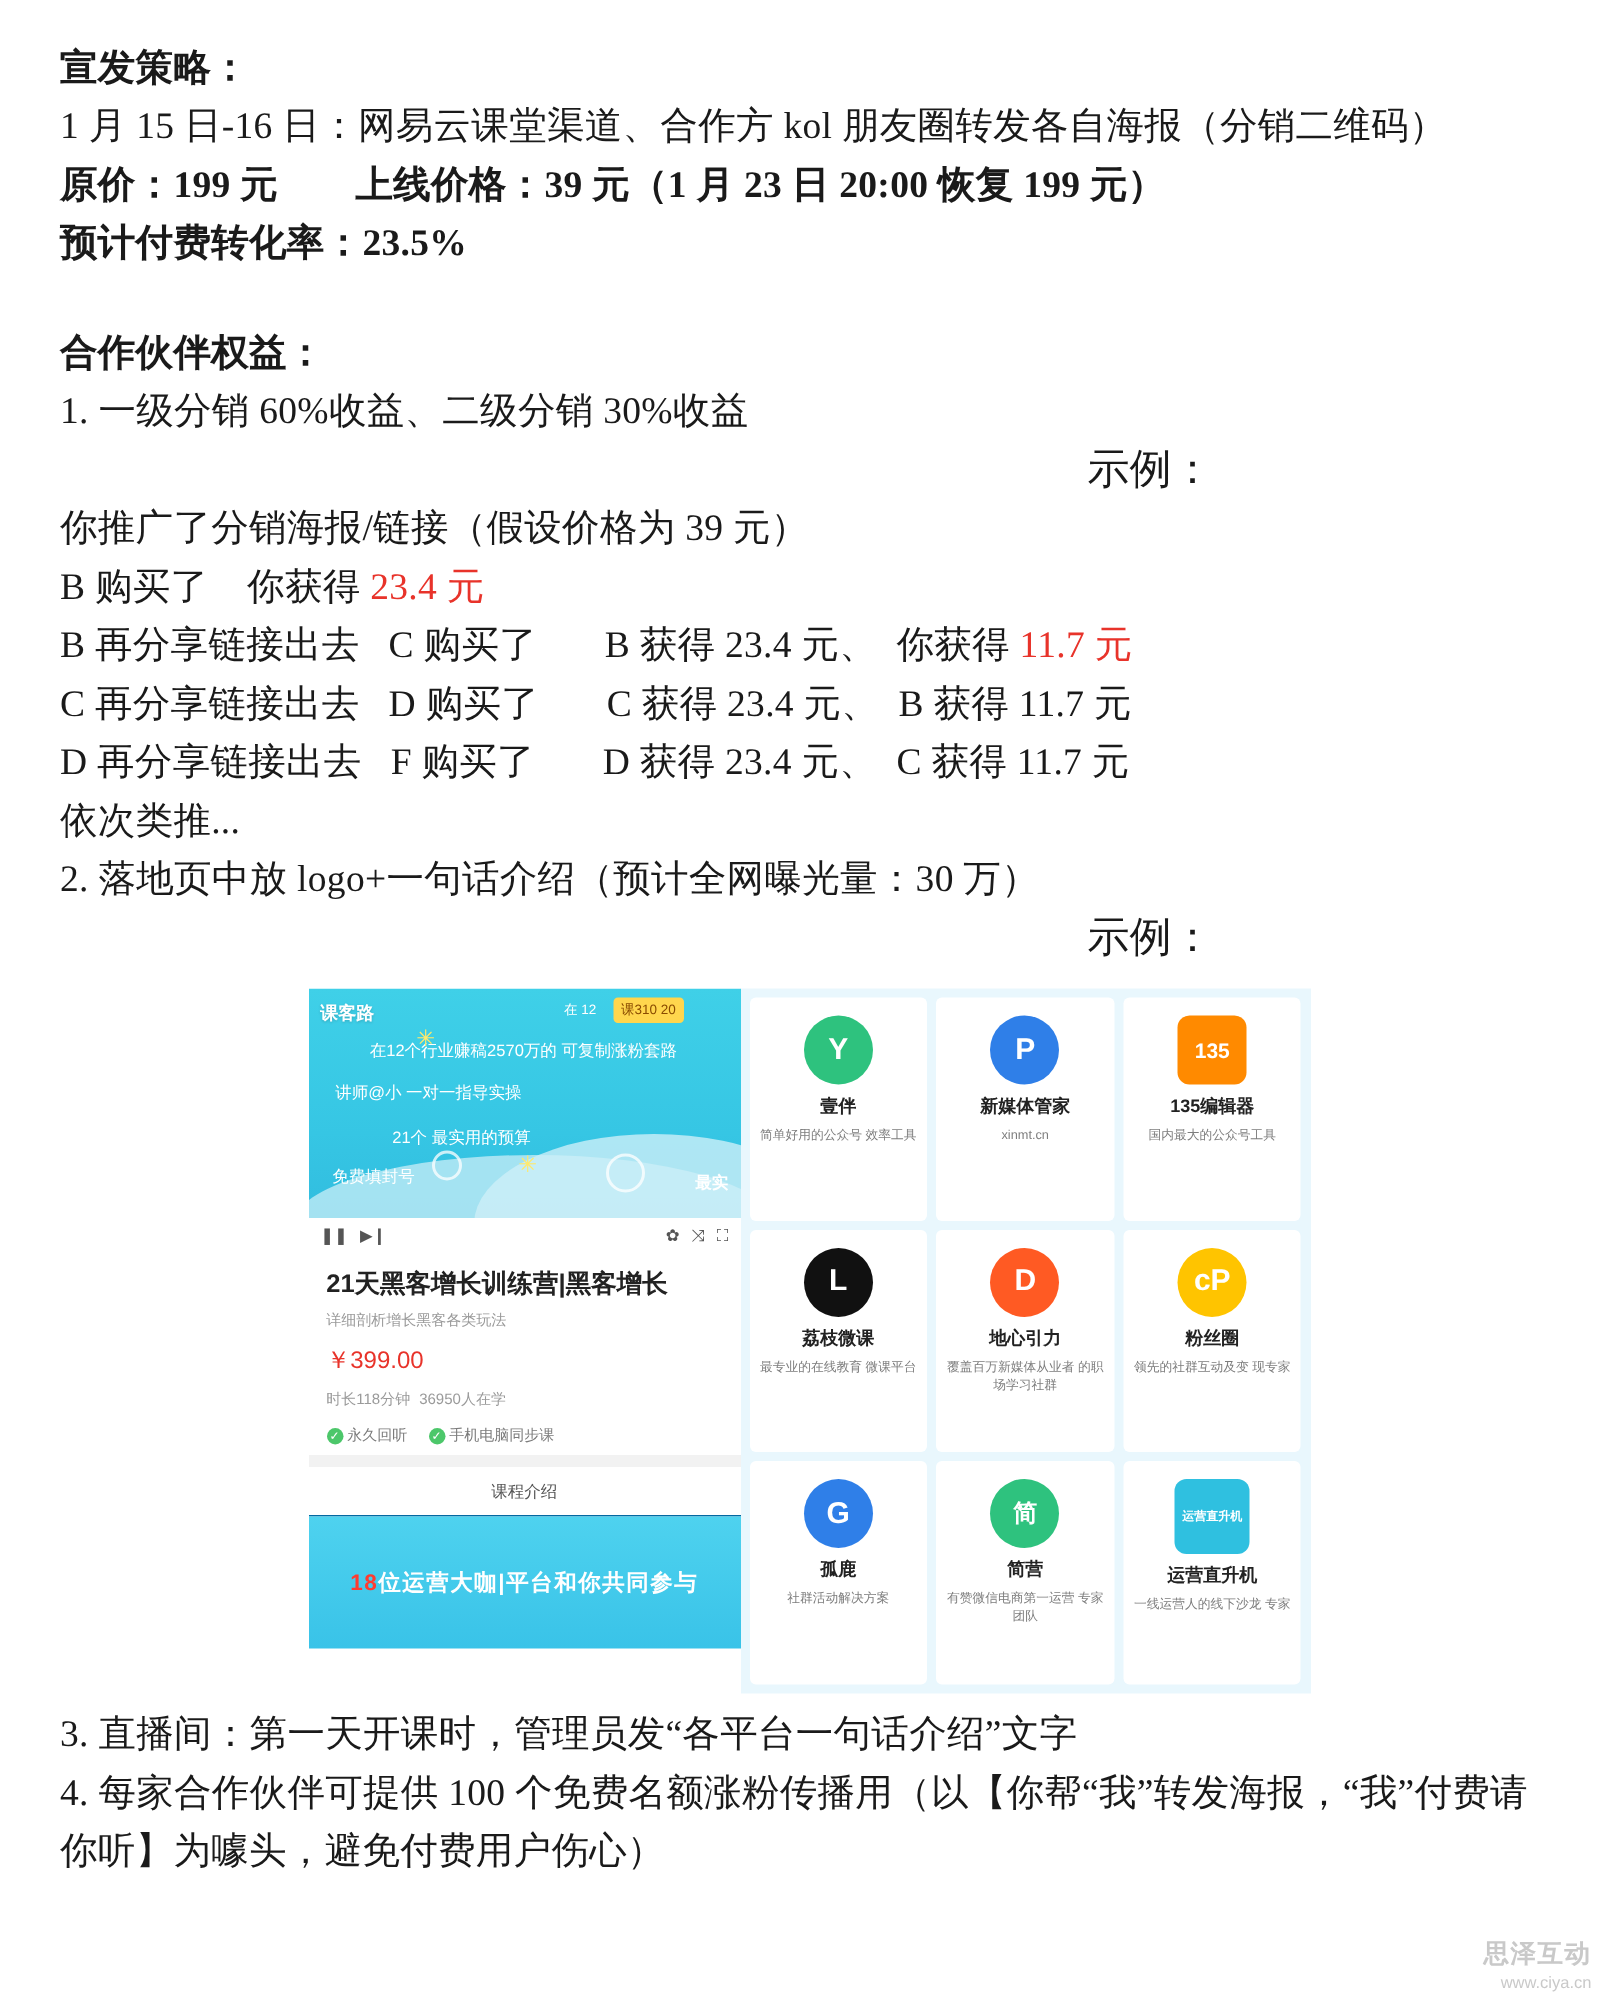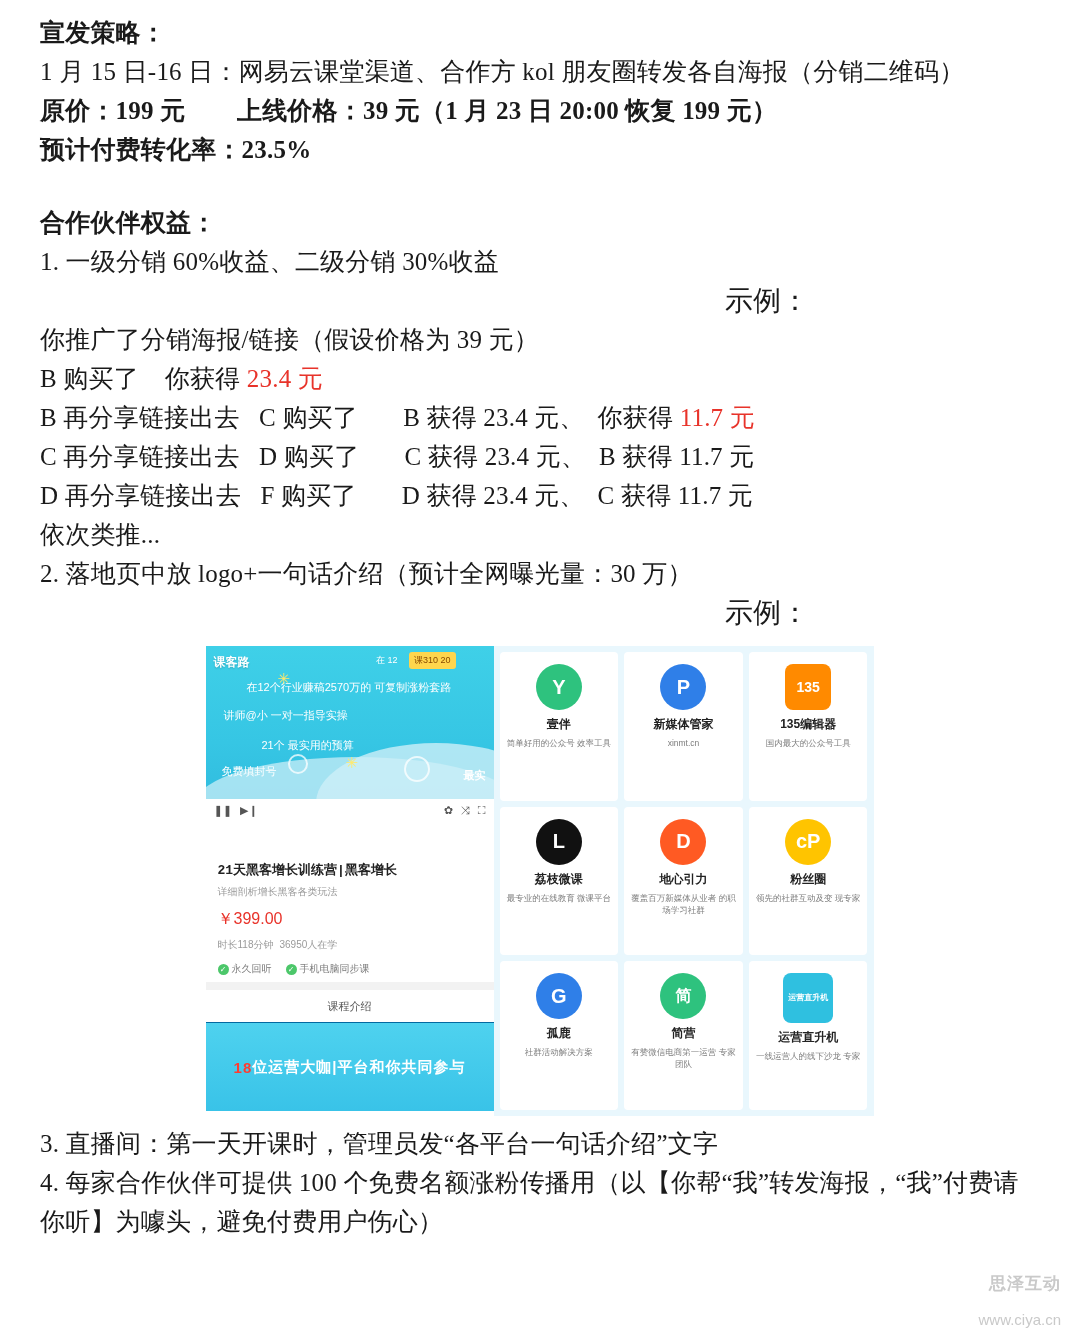--- a/index.html
+++ b/index.html
@@ -23,7 +23,7 @@
     box-sizing: border-box;
   }
   .content {
-    padding: 13px 40px 0 40px;
+    padding: 26px 40px 0 40px;
   }
   .line {
     font-size: 25px;

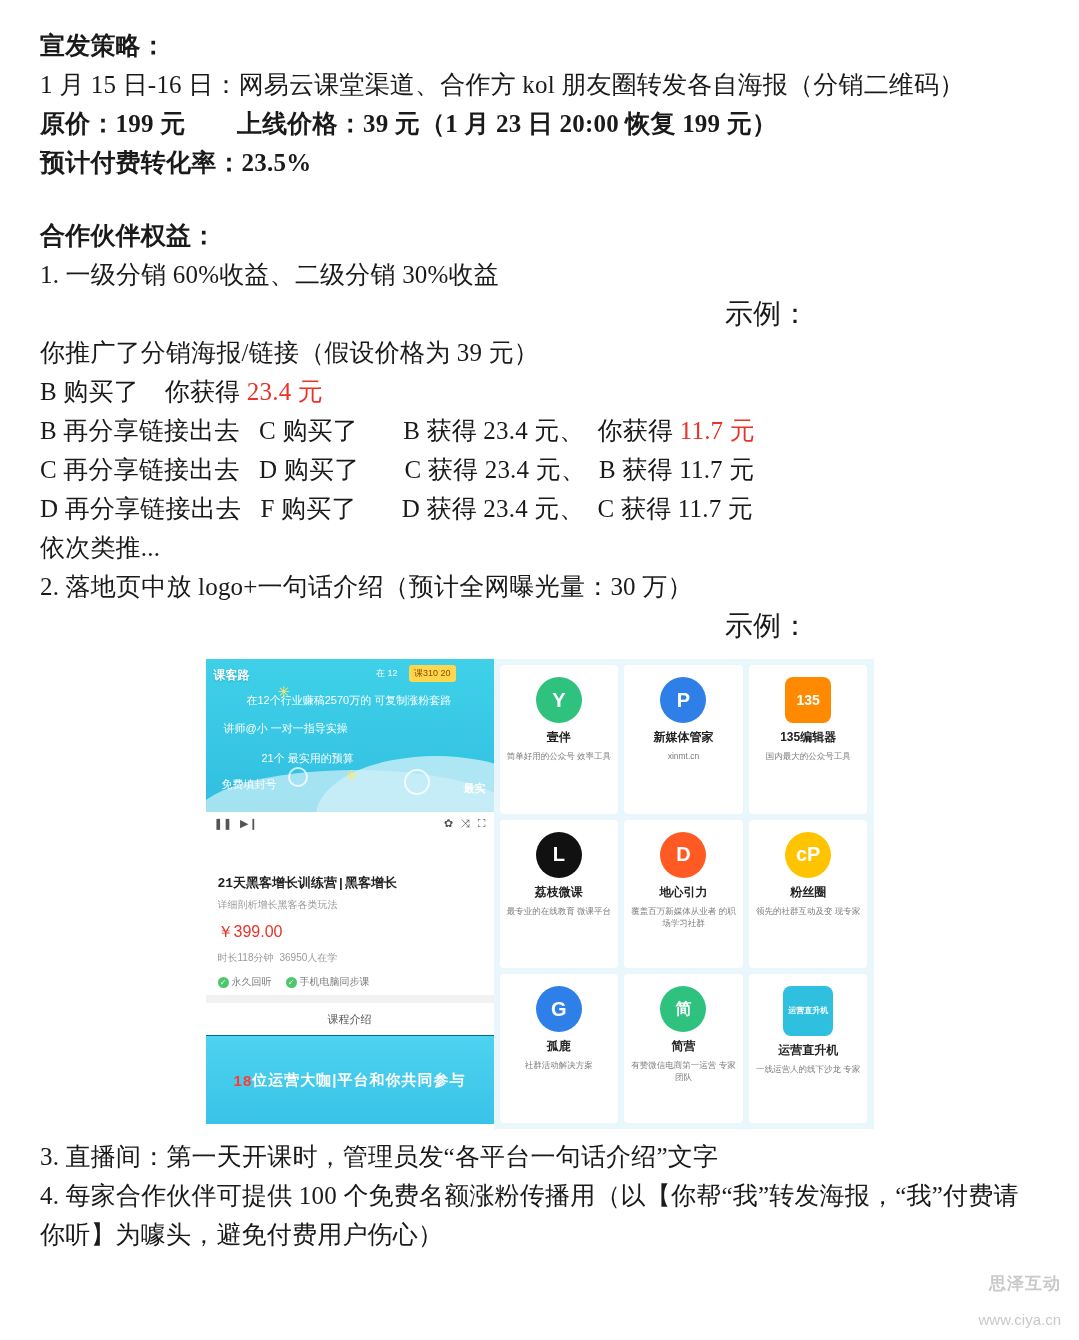--- a/index.html
+++ b/index.html
@@ -196,11 +196,10 @@
     padding: 10px 12px 6px 12px;
   }
   .vinfo .t1 {
-    font-size: 13px;
+    font-size: 17px;
     color: #222;
-    font-family: Liberation Mono, monospace;
-    font-weight: bold;
-    margin-top: 30px;
+    font-family: Liberation Sans, sans-serif;
+    font-weight: bold;
   }
   .vinfo .t2 {
     font-size: 10px;

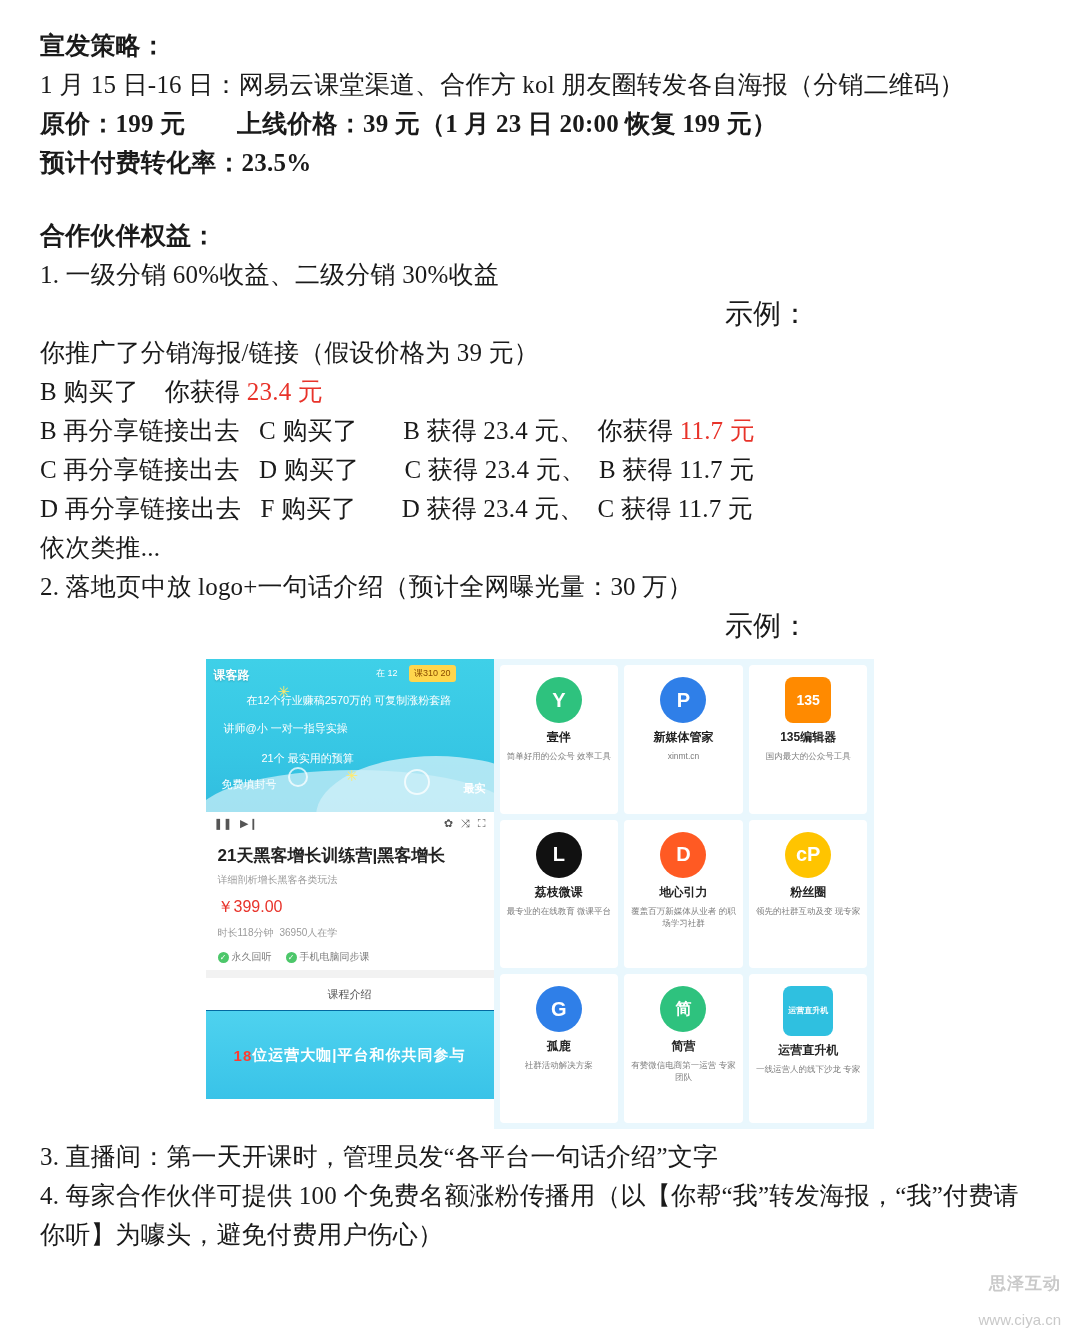--- a/index.html
+++ b/index.html
@@ -337,8 +337,8 @@
     letter-spacing: 1px;
   }
   .watermark .wm2 {
-    font-size: 15px;
-    margin-top: 16px;
+    font-size: 11px;
+    margin-top: 2px;
   }
 </style>
 </head>

